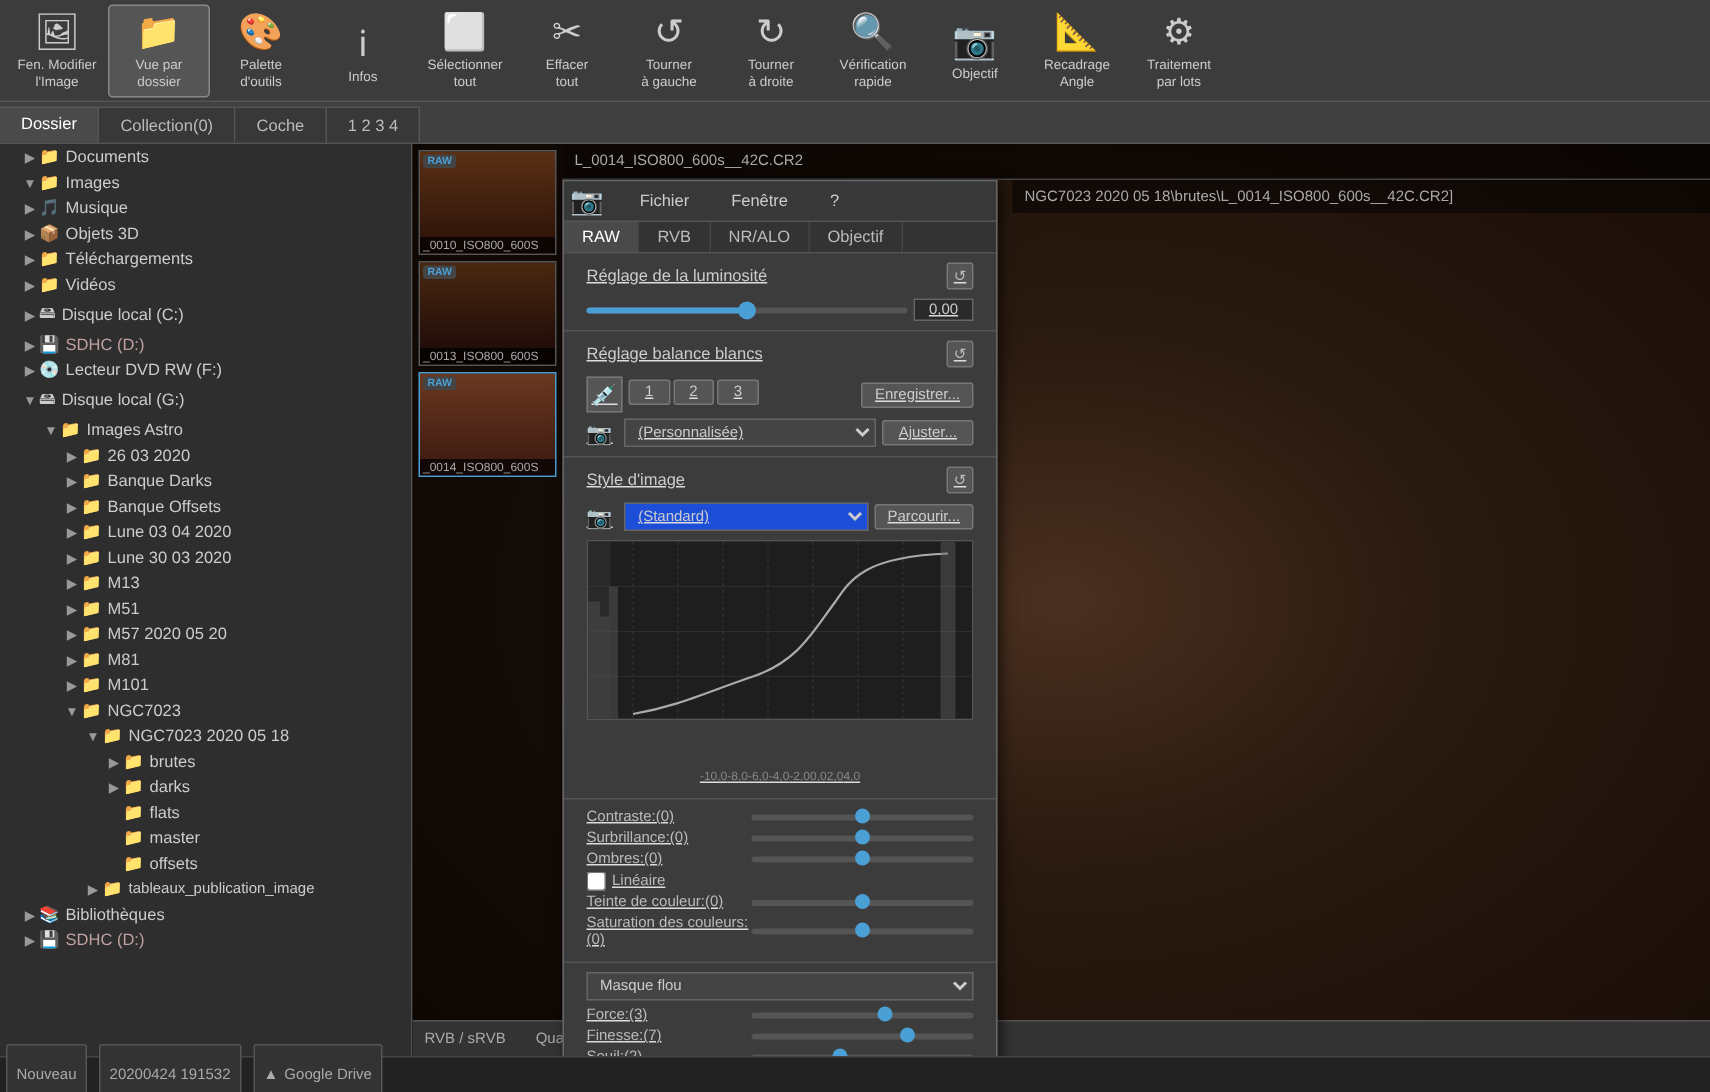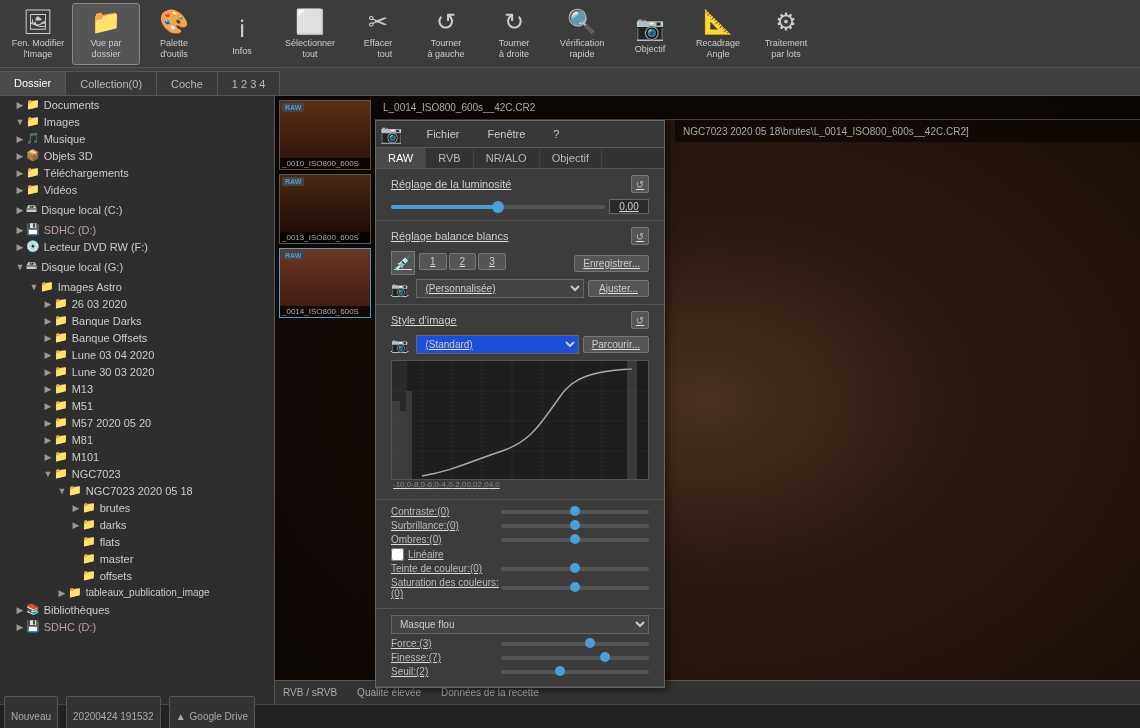--- a/index.html
+++ b/index.html
@@ -483,7 +483,7 @@
   </div>
   <div class="toolbar-btn">
     <span class="tb-icon">✂</span>
-    <span style="font-size:9px;text-align:right;line-height:1.2">Effacer<br>tout</span>
+    <span style="font-size:9px;text-align:center;line-height:1.2">Effacer<br>tout</span>
   </div>
   <div class="toolbar-btn">
     <span class="tb-icon">↺</span>

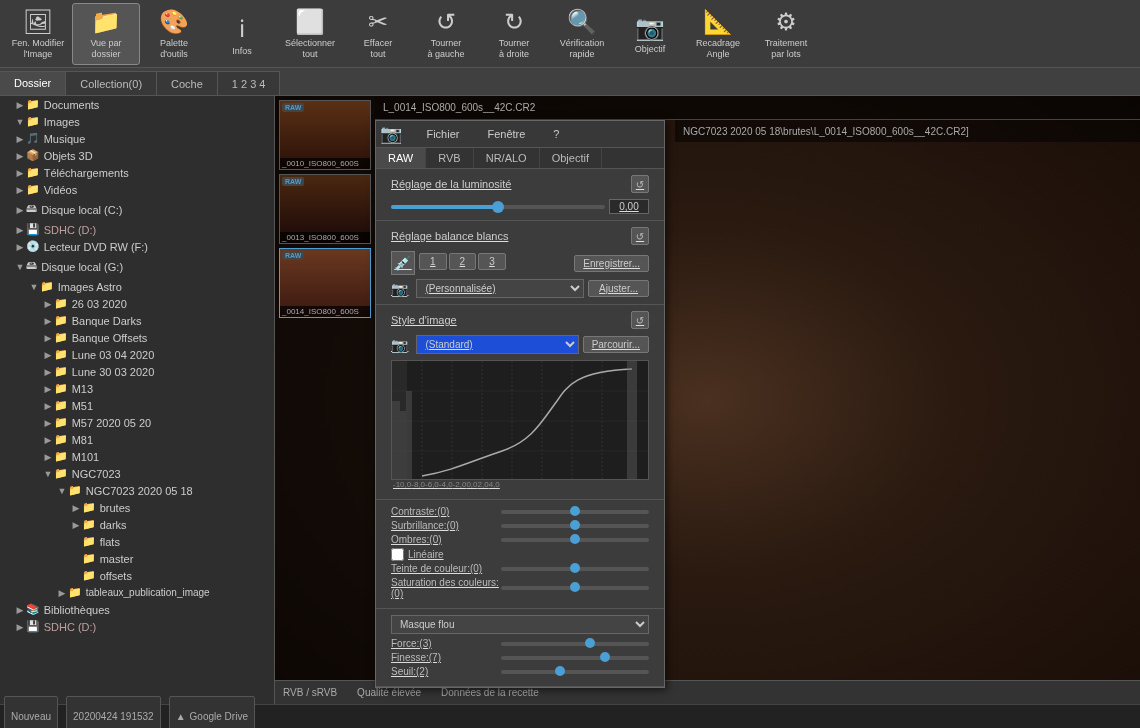--- a/index.html
+++ b/index.html
@@ -339,11 +339,12 @@
 
     .curve-x-labels {
       display: flex;
-      justify-content: flex-start;
+      justify-content: center;
       padding: 0 2px;
       font-size: 8px;
       color: #888;
       margin-bottom: 4px;
+      margin-top: 33px;
     }
 
     

